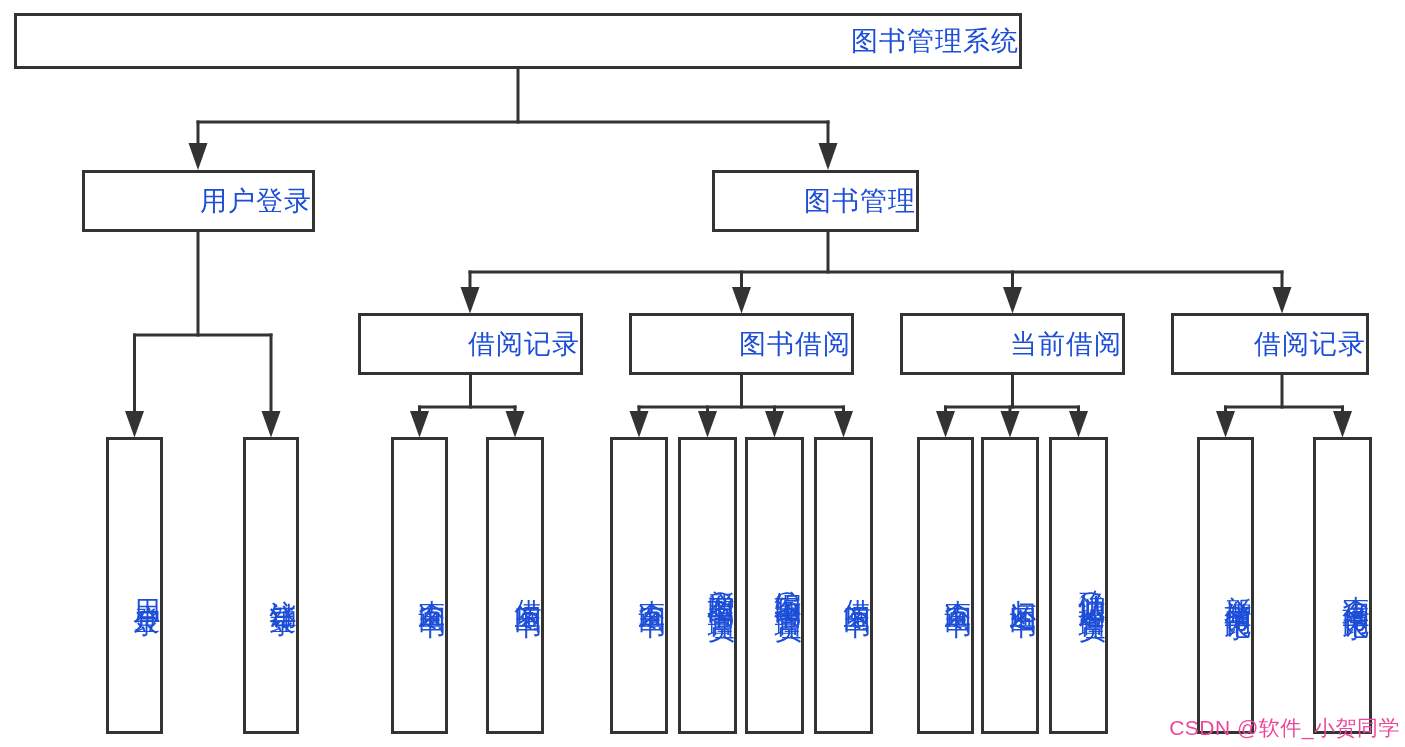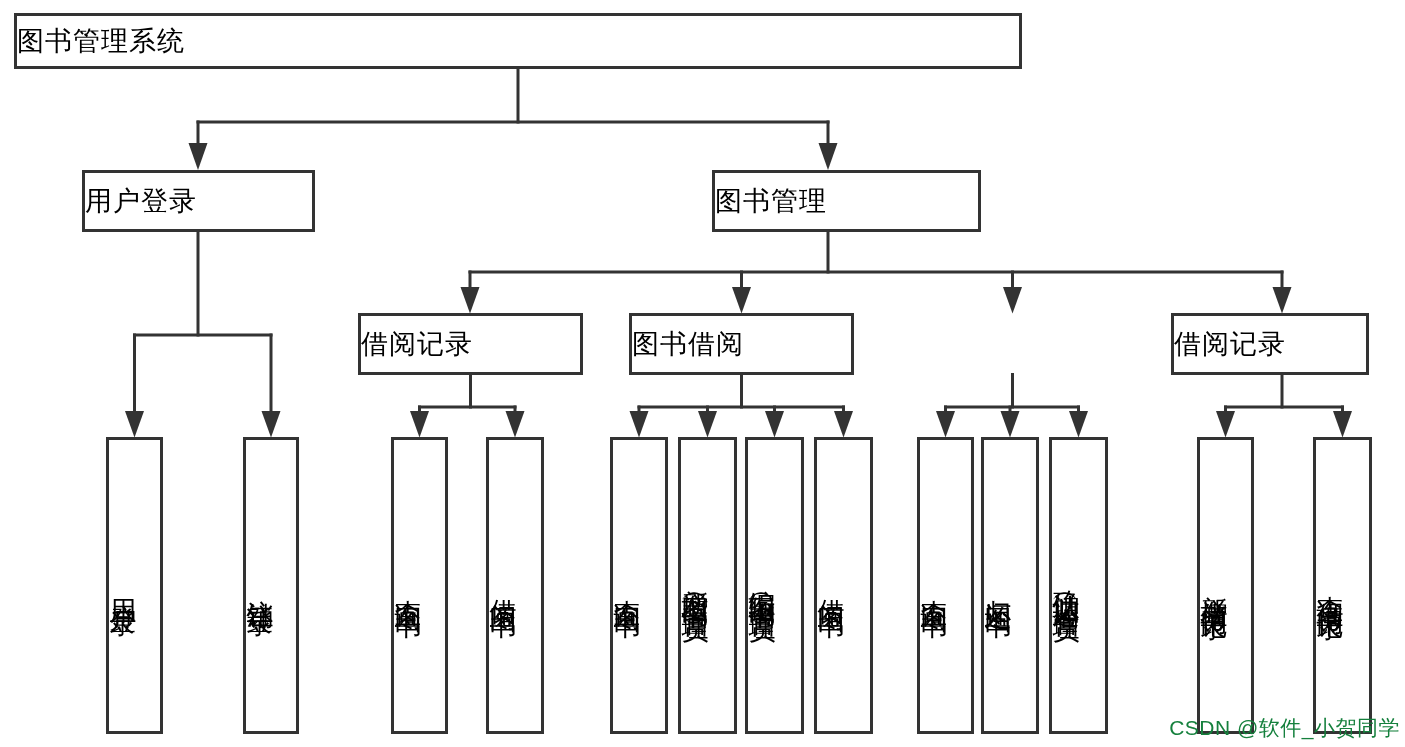--- a/index.html
+++ b/index.html
@@ -23,8 +23,8 @@
     border: 3px solid #333333;
     display: flex;
     align-items: center;
-    justify-content: flex-start;
-    color: #000000;
+    justify-content: flex-end;
+    color: #1d4ed8;
   }
   .hlabel {
     font-size: 27px;

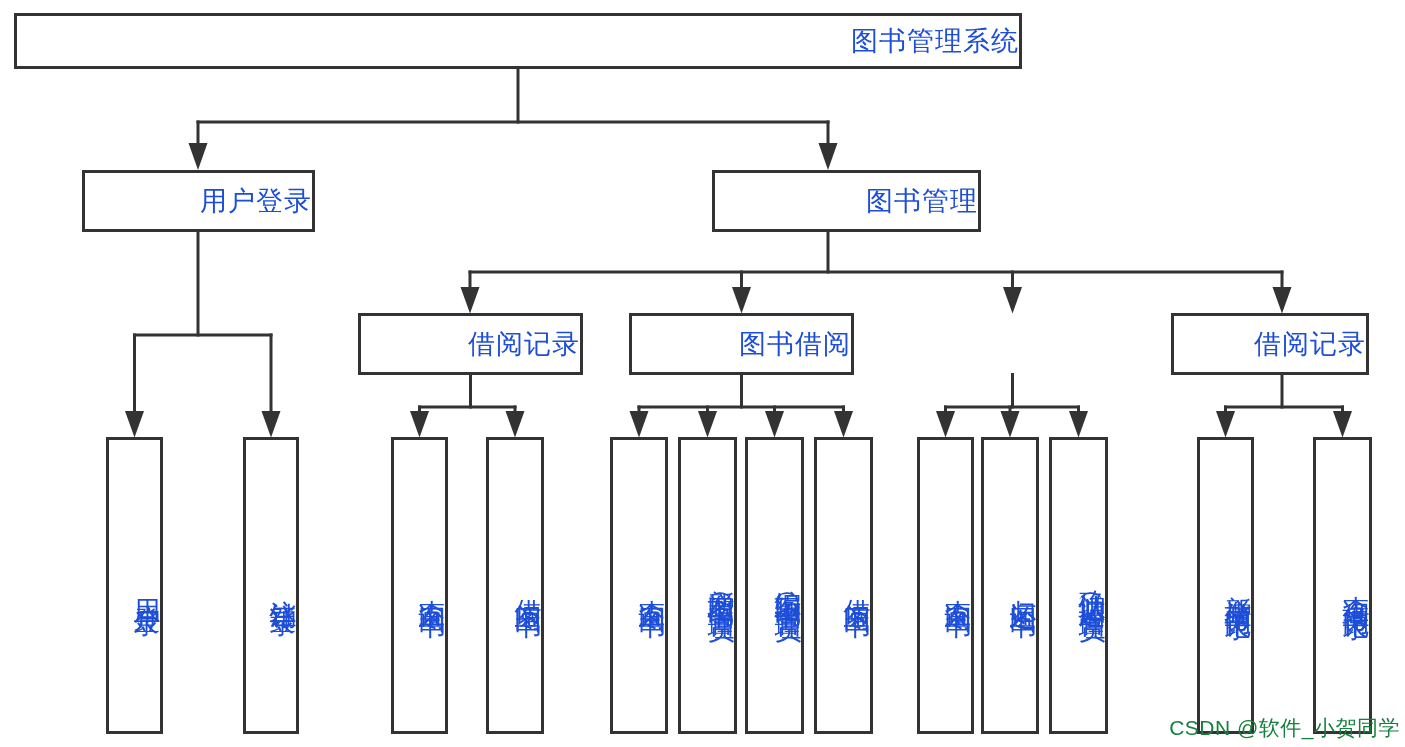--- a/index.html
+++ b/index.html
@@ -131,7 +131,7 @@
   <div class="node" style="left:82px; top:170px; width:233px; height:62px;">
     <span class="hlabel">用户登录</span>
   </div>
-  <div class="node" style="left:712px; top:170px; width:269px; height:62px;">
+  <div class="node" style="left:712px; top:170px; width:207px; height:62px;">
     <span class="hlabel">图书管理</span>
   </div>
 

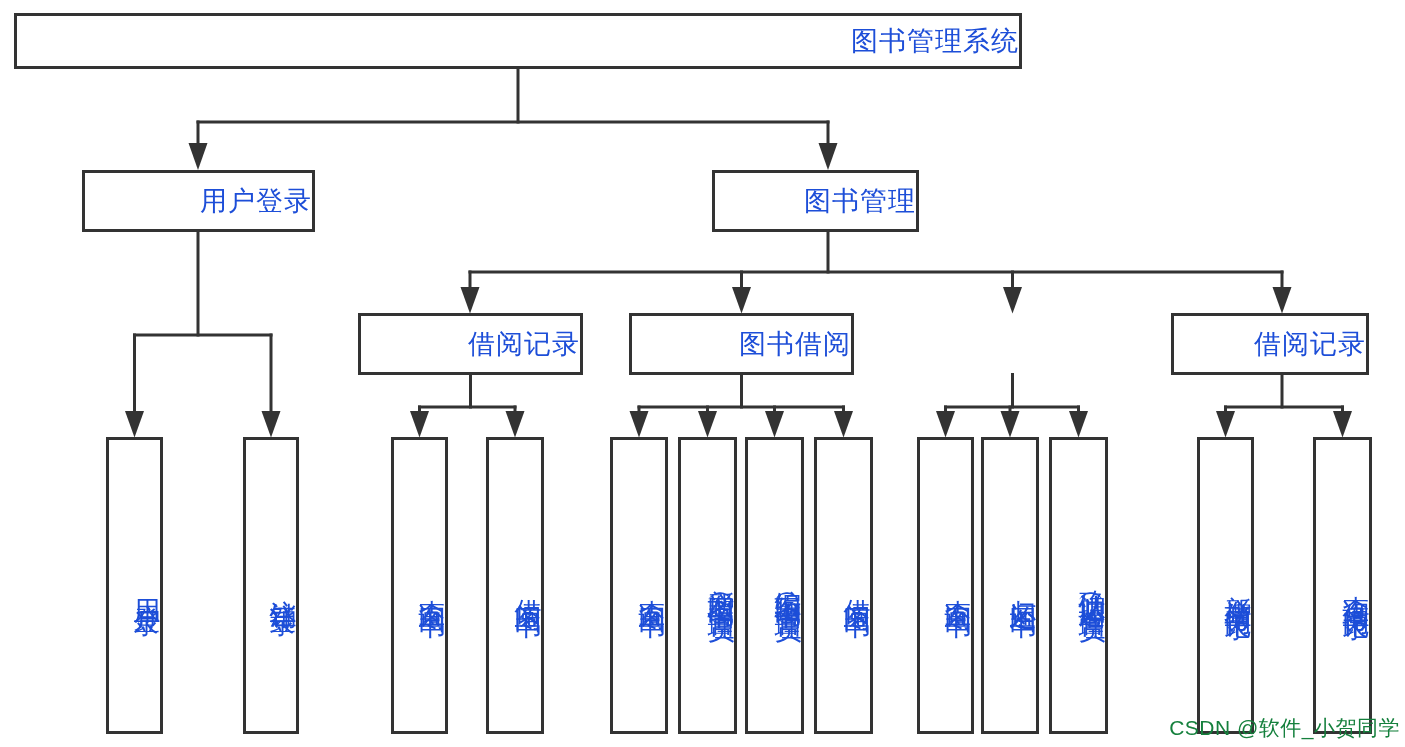--- a/index.html
+++ b/index.html
@@ -141,6 +141,9 @@
   <div class="node" style="left:629px; top:313px; width:225px; height:62px;">
     <span class="hlabel">图书借阅</span>
   </div>
+  <div class="node" style="left:900px; top:313px; width:225px; height:62px;">
+    <span class="hlabel">当前借阅</span>
+  </div>
   <div class="node" style="left:1171px; top:313px; width:198px; height:62px;">
     <span class="hlabel">借阅记录</span>
   </div>

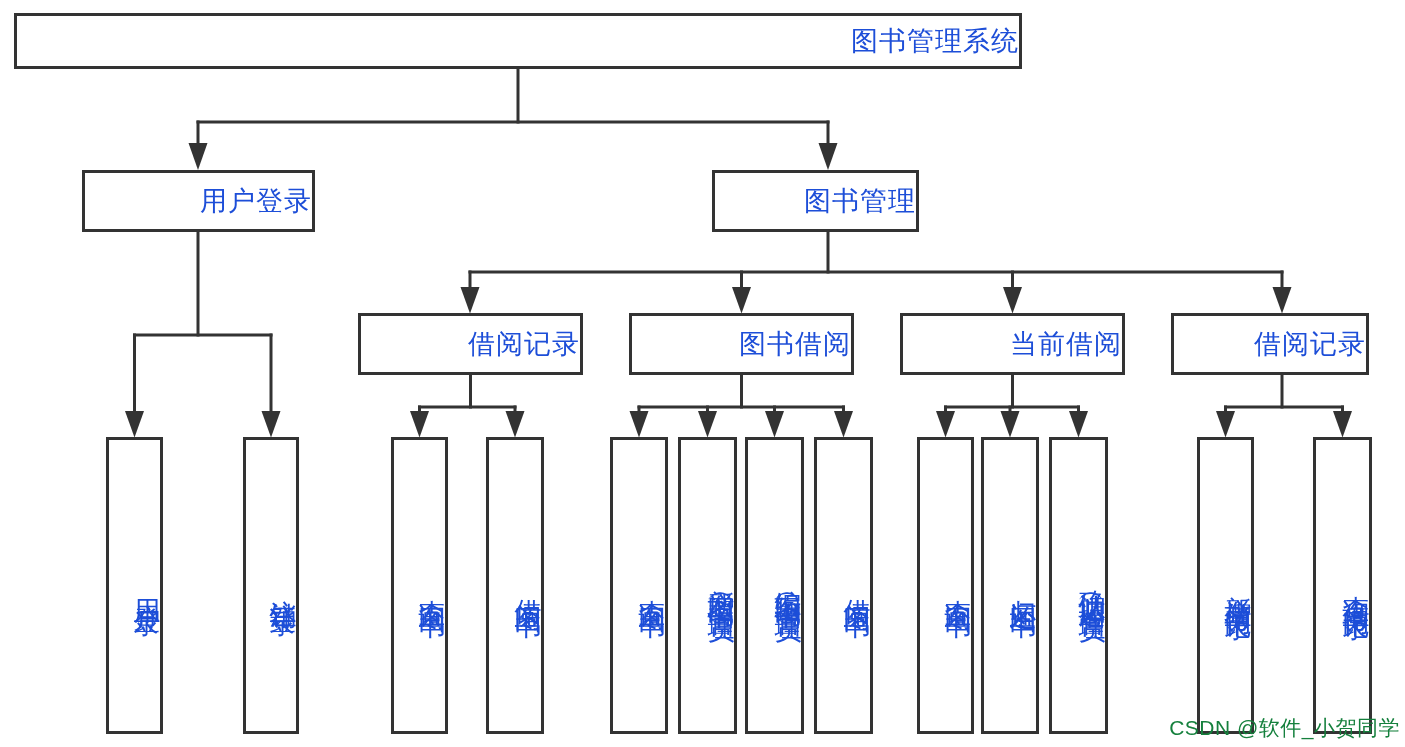--- a/index.html
+++ b/index.html
@@ -45,7 +45,7 @@
     right: 5px;
     top: 714px;
     font-size: 21px;
-    color: #15803d;
+    color: #ec4899;
     letter-spacing: 0.5px;
     white-space: nowrap;
     z-index: 5;

